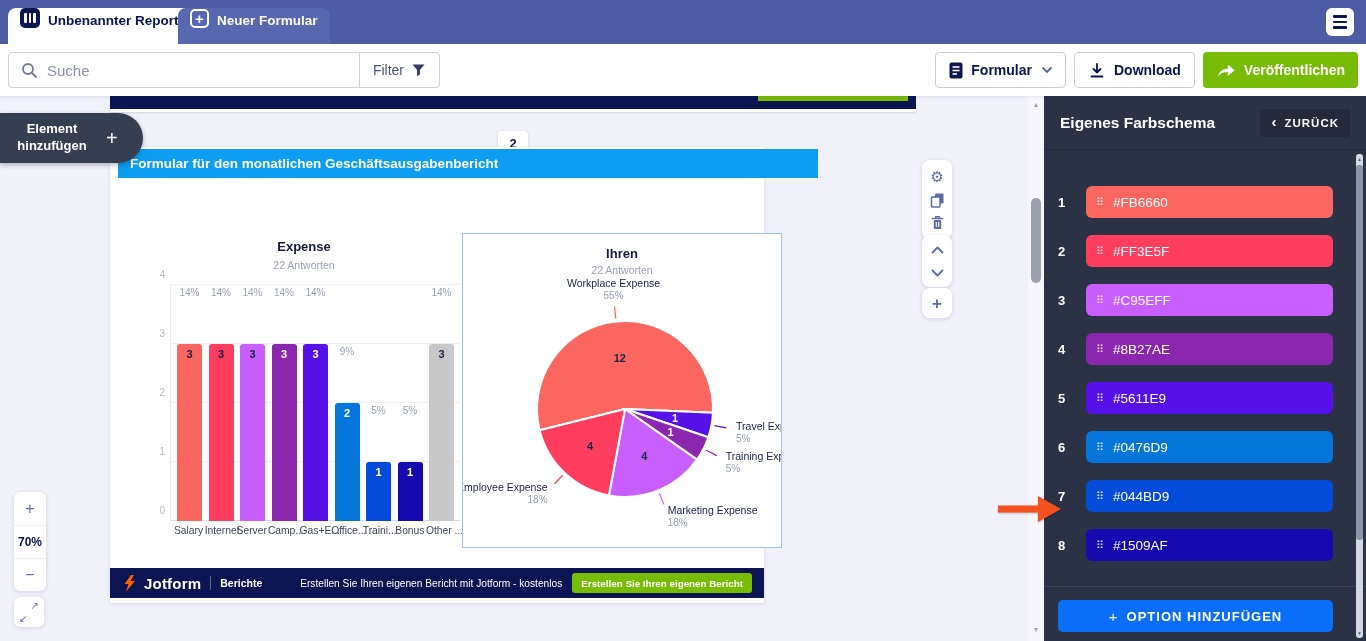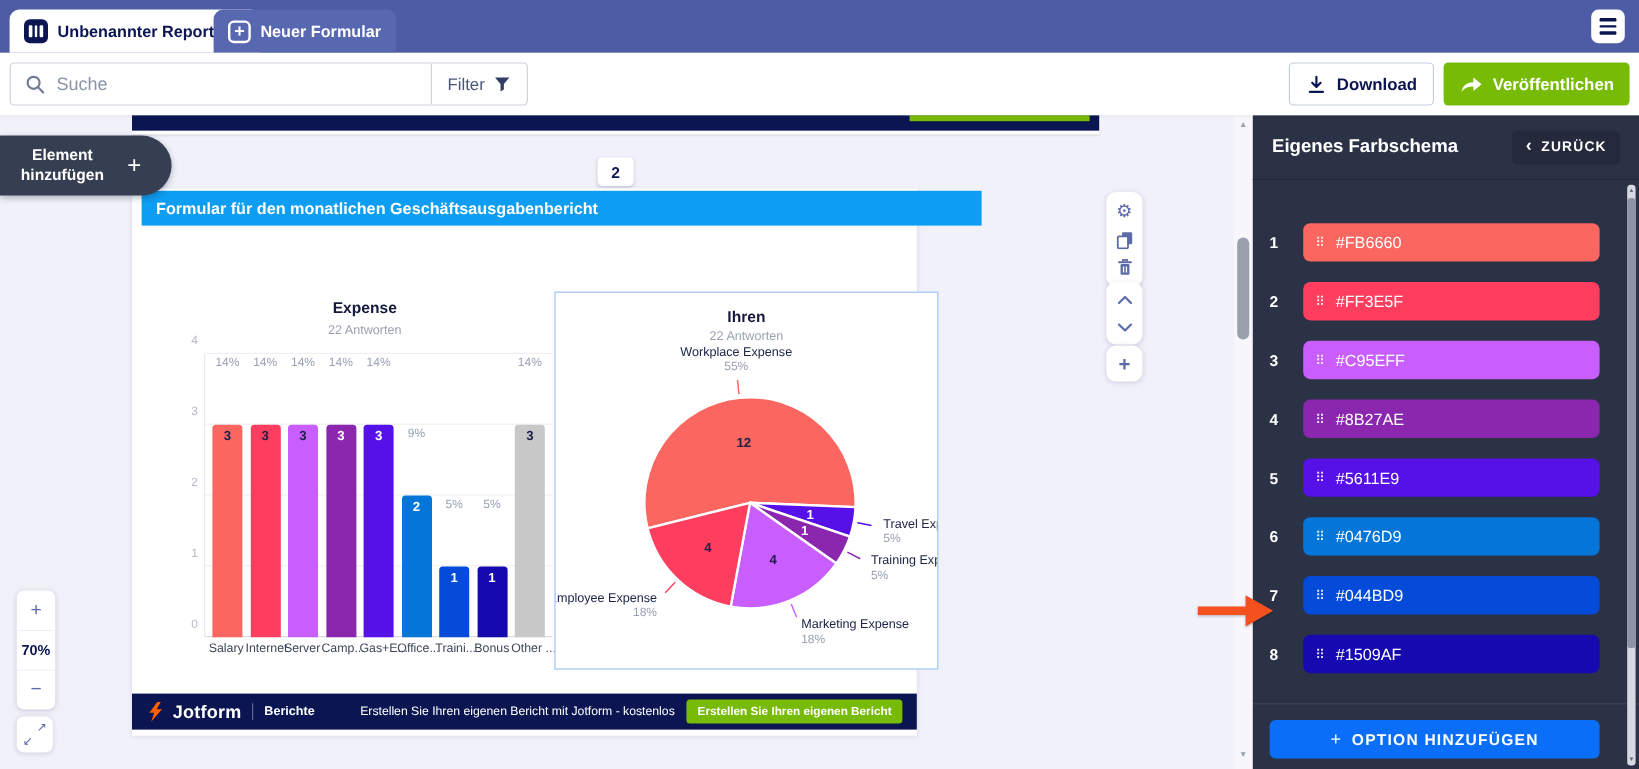--- a/index.html
+++ b/index.html
@@ -8,7 +8,7 @@
 
   
   .topbar { position:absolute; left:0; top:0; width:1366px; height:44px; background:var(--uc-topbar,#4D5CA4); }
-  .tab { position:absolute; top:8px; height:36px; display:flex; align-items:center; gap:8px; padding:0 12px; border-radius:8px 8px 0 0; cursor:pointer; }
+  .tab { position:absolute; top:8px; height:36px; display:flex; align-items:flex-end; gap:8px; padding:16px 12px; border-radius:8px 8px 0 0; cursor:pointer; }
   .tab-active { left:8px; background:#fff; color:var(--uc-navy_text,#0A1551); font-weight:bold; font-size:13.5px; }
   .tab-new { left:178px; background:var(--uc-tab_new,#5868B0); color:#fff; font-weight:bold; font-size:13.5px; }
   .report-ic { width:20px; height:20px; background:var(--uc-navy_text,#0A1551); border-radius:5px; display:flex; align-items:center; justify-content:center; gap:2px; }

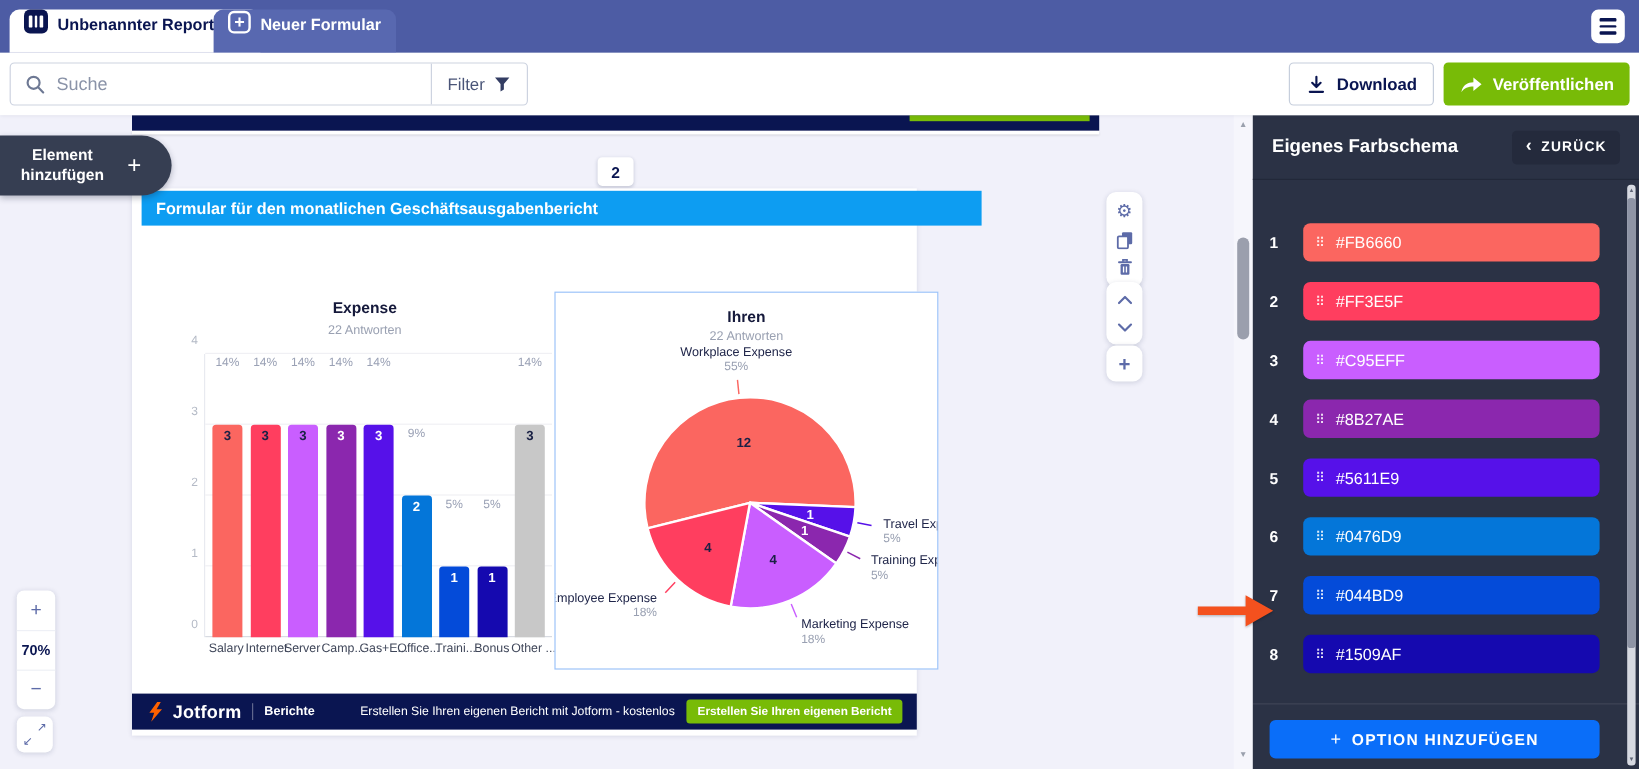--- a/index.html
+++ b/index.html
@@ -168,6 +168,18 @@
       </div>
     </div>
     <div class="tb-spacer"></div>
+    <div class="tb-btn tb-outline">
+      <svg width="14" height="17" viewBox="0 0 14 17">
+        <rect x="0.5" y="0.5" width="13" height="16" rx="2" fill="#0A1551"></rect>
+        <line x1="3.5" y1="5" x2="10.5" y2="5" stroke="#fff" stroke-width="1.6"></line>
+        <line x1="3.5" y1="8.5" x2="10.5" y2="8.5" stroke="#fff" stroke-width="1.6"></line>
+        <line x1="3.5" y1="12" x2="8" y2="12" stroke="#fff" stroke-width="1.6"></line>
+      </svg>
+      <span>Formular</span>
+      <svg class="caret" width="10" height="7" viewBox="0 0 10 7">
+        <polyline points="1,1 5,5 9,1" fill="none" stroke="#5A6785" stroke-width="1.8" stroke-linecap="round"></polyline>
+      </svg>
+    </div>
     <div class="tb-btn tb-outline">
       <svg width="18" height="17" viewBox="0 0 18 17">
         <path d="M9,2 v8 M5.5,7 L9,10.5 L12.5,7 M3.5,14.5 h11" fill="none" stroke="#0A1551" stroke-width="1.8" stroke-linecap="round" stroke-linejoin="round"></path>

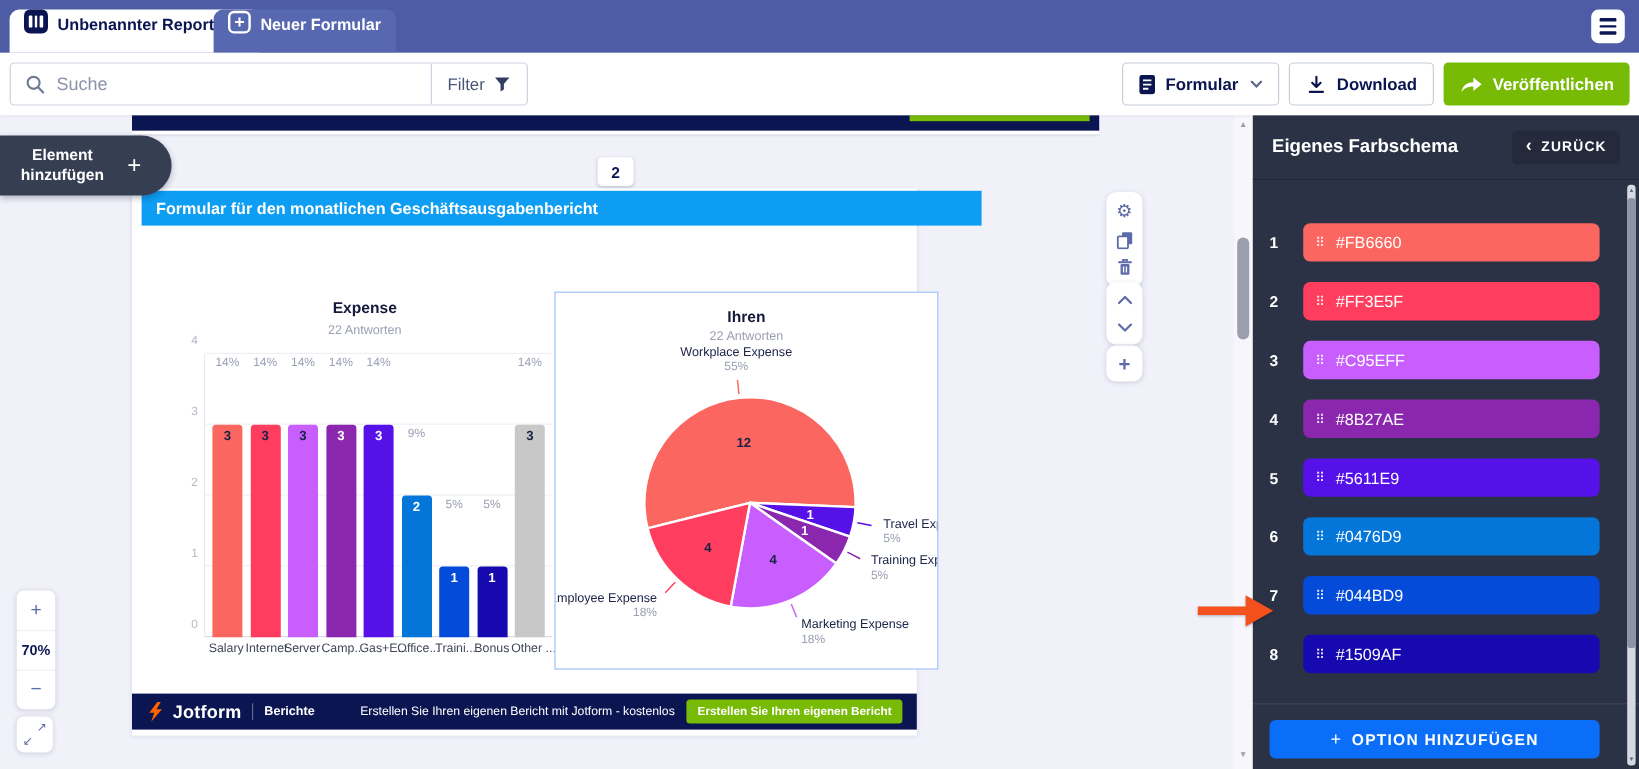--- a/index.html
+++ b/index.html
@@ -41,7 +41,7 @@
 
   .page-chip { position:absolute; left:498px; top:35px; width:30px; height:24px; background:#fff; border-radius:4px; box-shadow:0 1px 3px rgba(30,40,80,.18); display:flex; align-items:center; justify-content:center; font-size:13px; font-weight:bold; color:var(--uc-navy_text,#0A1551); }
 
-  .page { position:absolute; left:110px; top:61px; width:654px; height:456px; background:#fff; box-shadow:0 1px 4px rgba(30,40,80,.12); }
+  .page { position:absolute; left:110px; top:51px; width:654px; height:456px; background:#fff; box-shadow:0 1px 4px rgba(30,40,80,.12); }
   .page-header { position:absolute; left:8px; top:2px; width:700px; height:29px; background:var(--uc-header_blue,#0D9DF2); color:#fff; font-weight:bold; font-size:13.5px; display:flex; align-items:center; padding-left:12px; cursor:pointer; }
 
   

